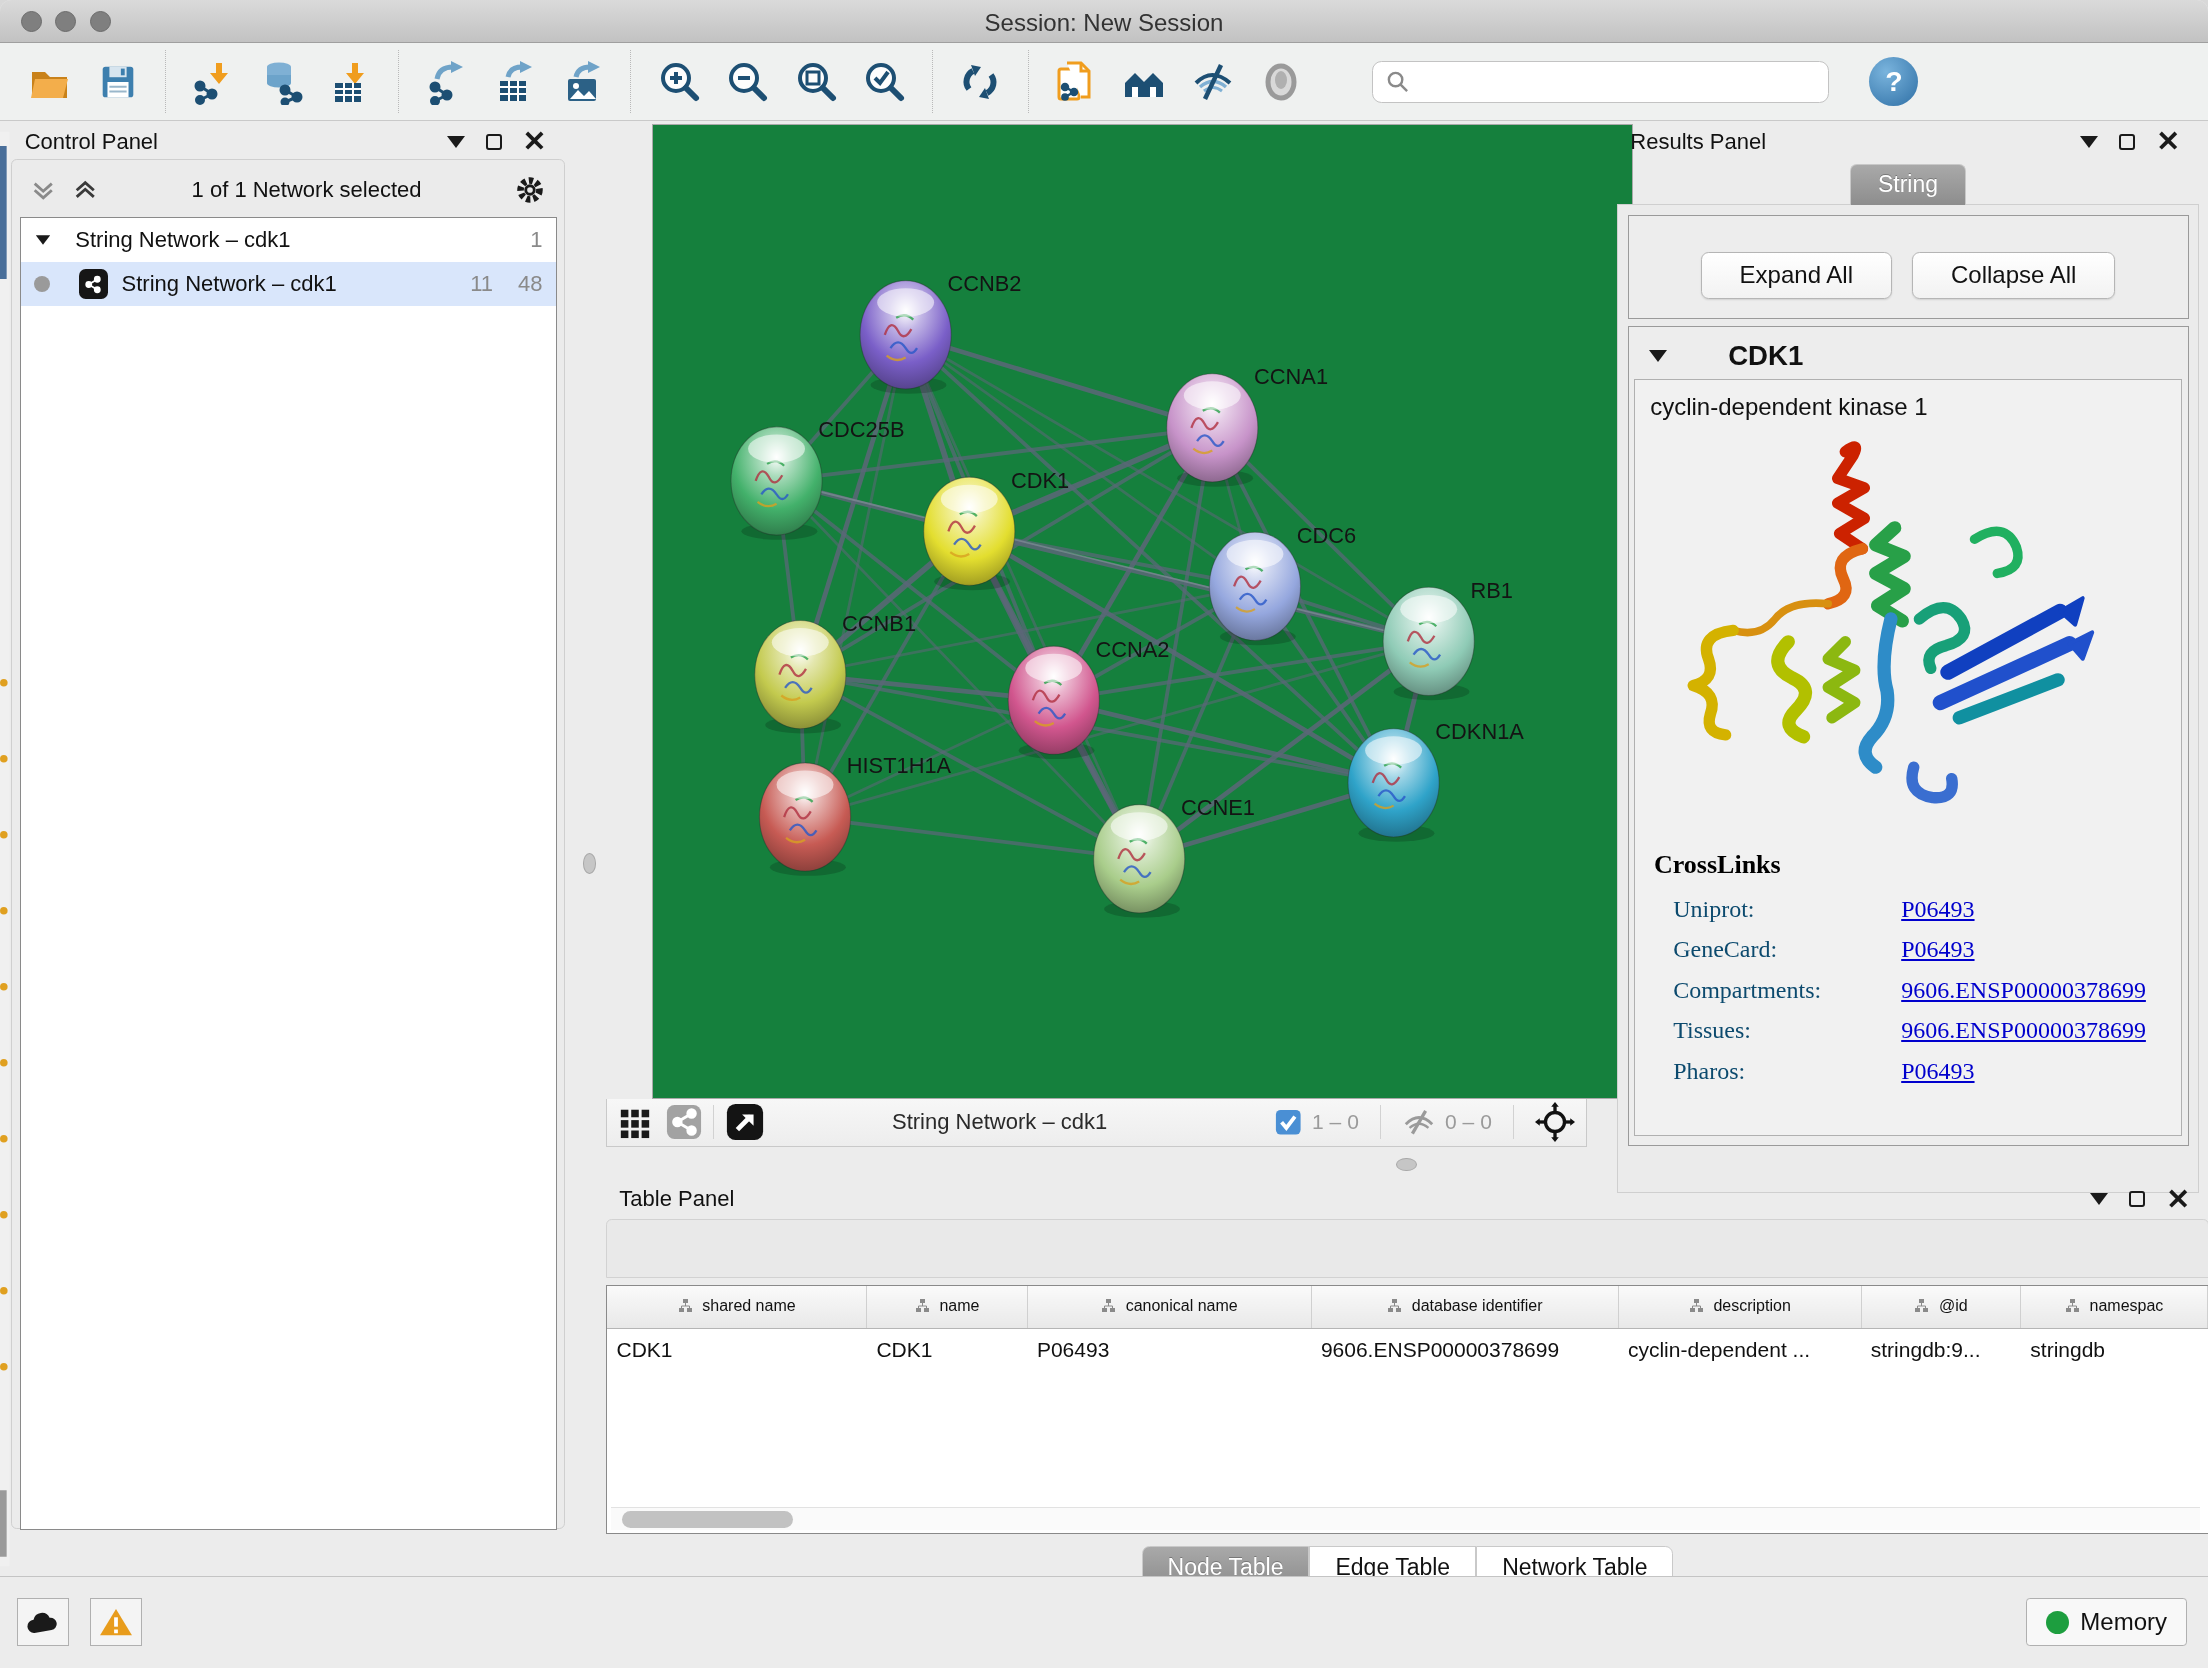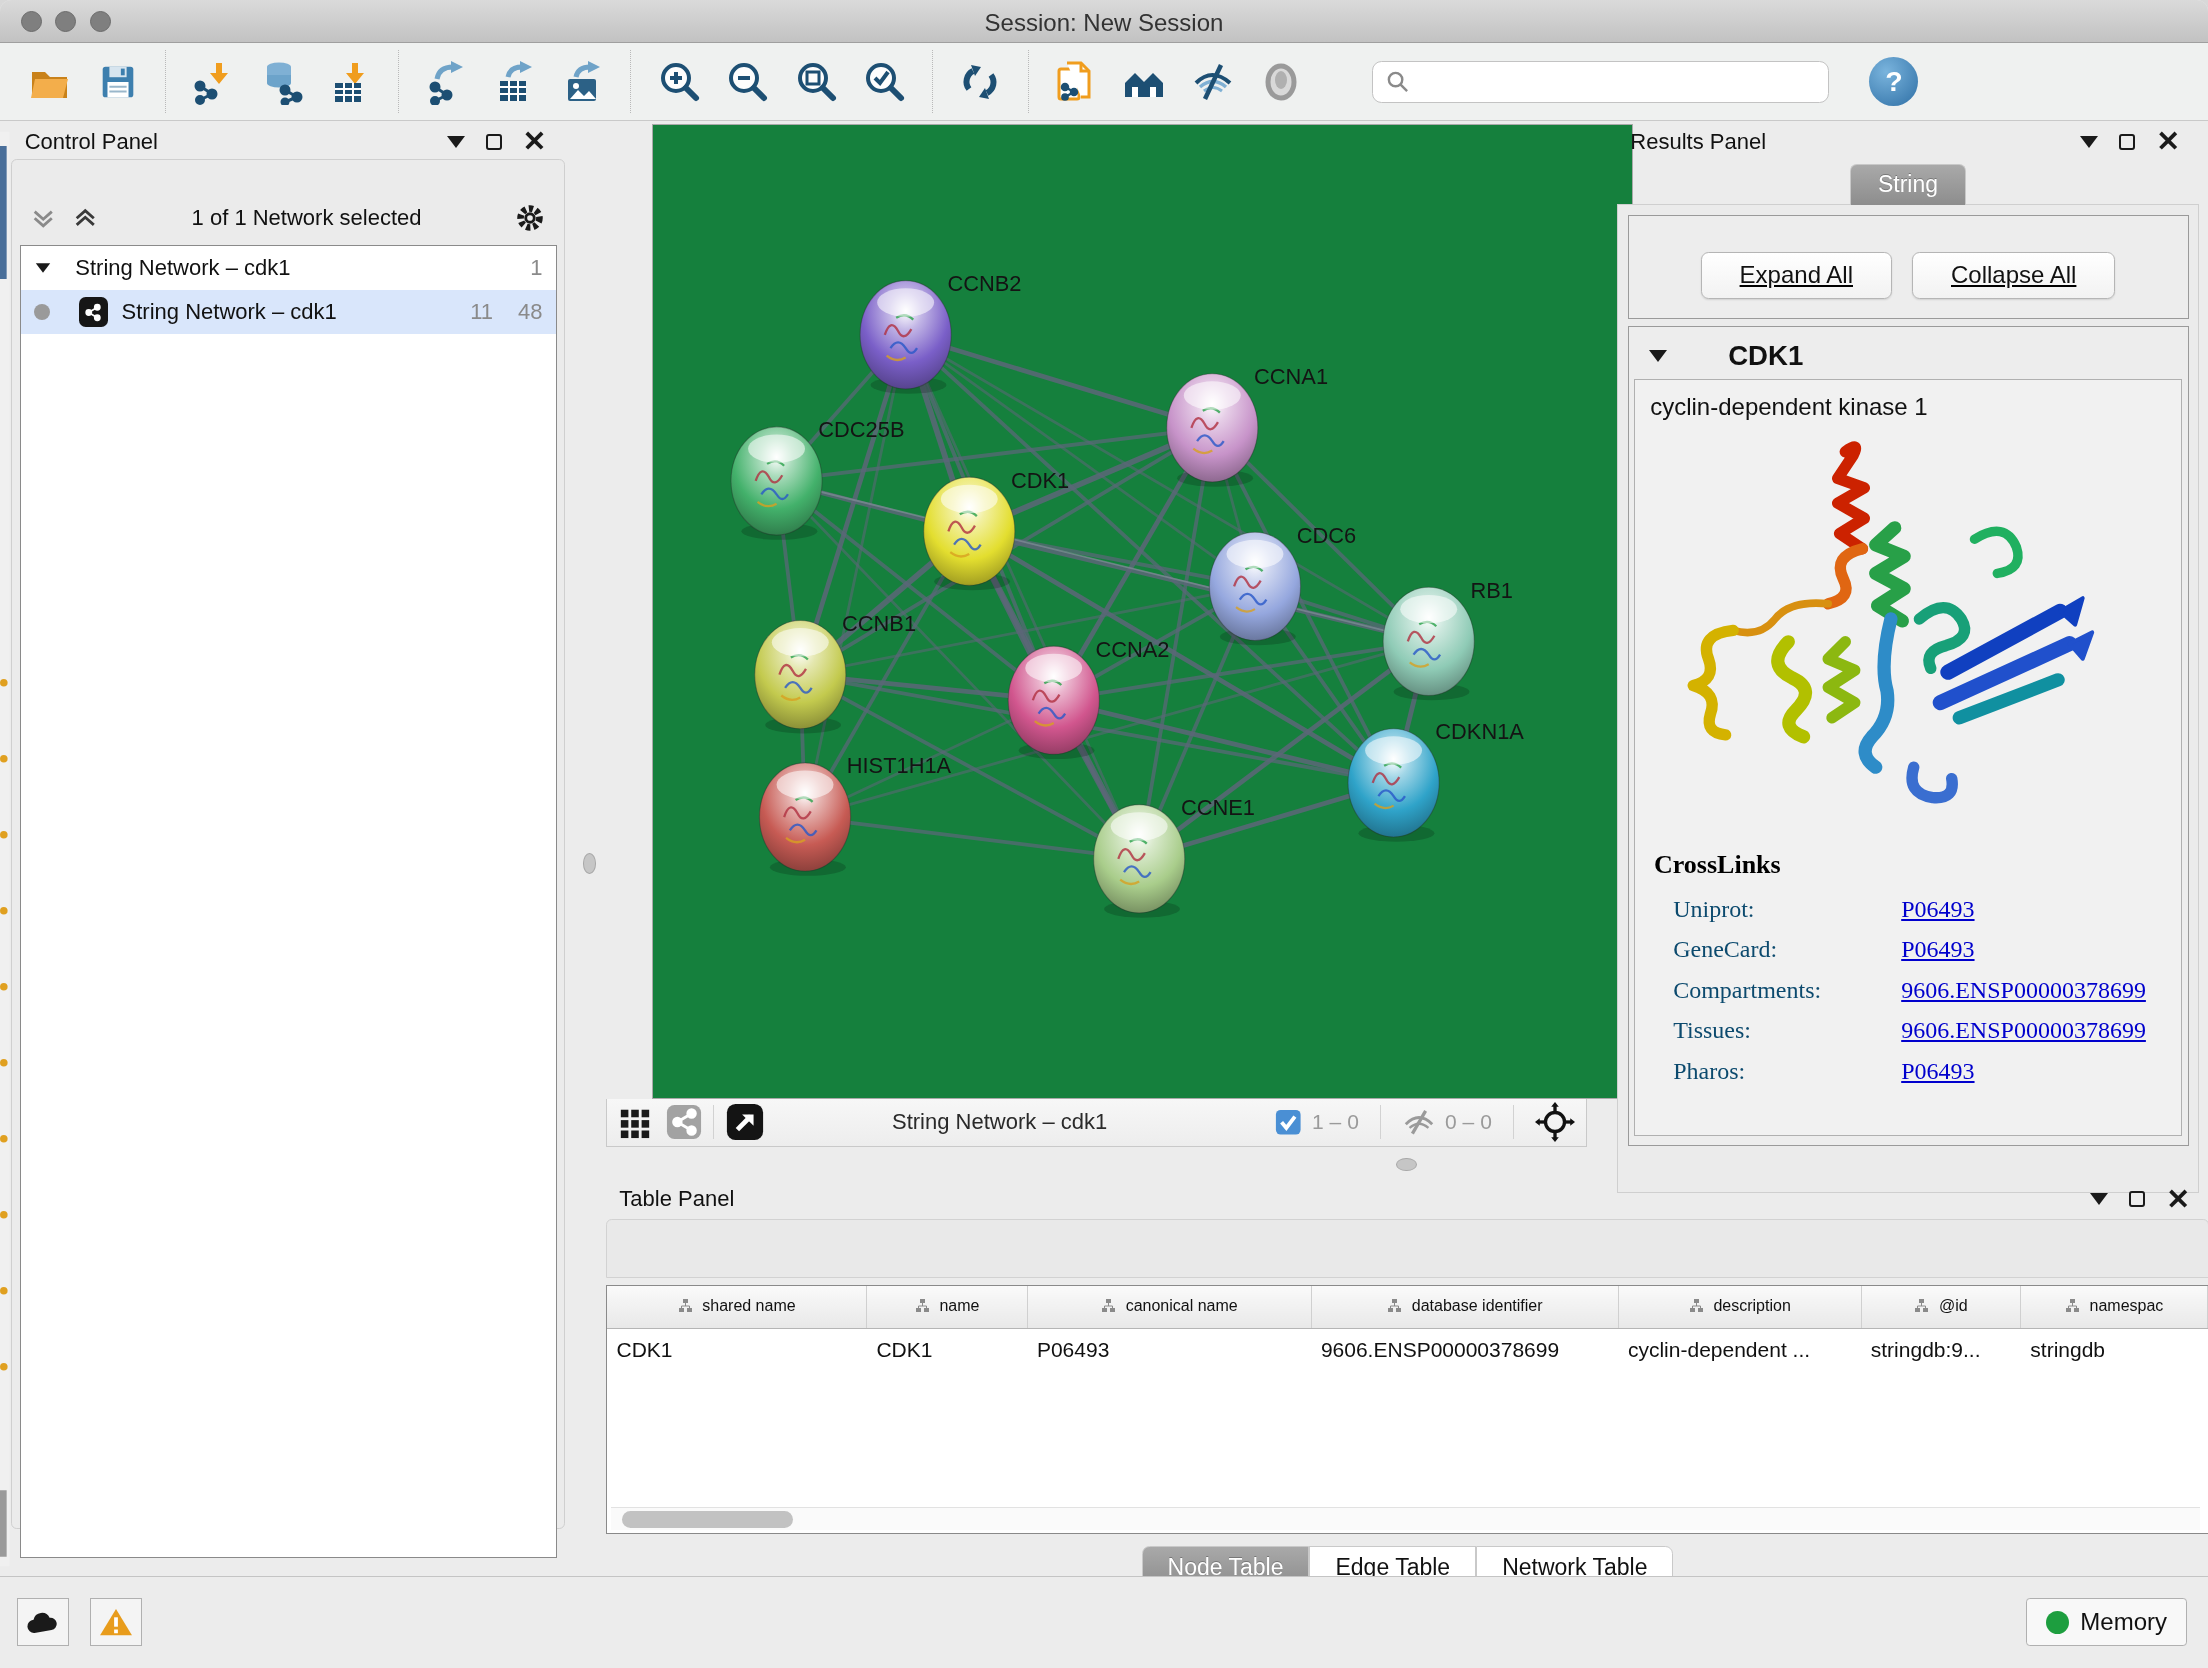--- a/index.html
+++ b/index.html
@@ -37,7 +37,7 @@
   .tab { padding:6.7px 27px; font-size:23px; background:#fff; border:1px solid #c8c8c8; border-bottom:none; border-radius:6.7px 6.7px 0 0; color:#111; }
   .tab.sel { background:linear-gradient(#a9a9a9,#8d8d8d); color:#fff; text-shadow:0 -1px 0 #777; }
   .cp-body { border:1px solid #cfcfcf; border-radius:5.7px; background:#ebebeb; margin-top:-1px; height:1370px; padding:9.5px 7.6px; }
-  .cp-selrow { display:flex; align-items:center; height:42px; padding:0 9.5px;margin-top:28px; }
+  .cp-selrow { display:flex; align-items:center; height:42px; padding:0 9.5px; }
   .cp-selrow .txt { flex:1; text-align:center; font-size:22px; color:#111; }
   .tree { background:#fff; border:1.9px solid #8a8a8a; height:1313px; margin-top:5.7px; }
   .trow { display:flex; align-items:center; height:44px; font-size:22px; color:#111; padding:0 13.3px; }

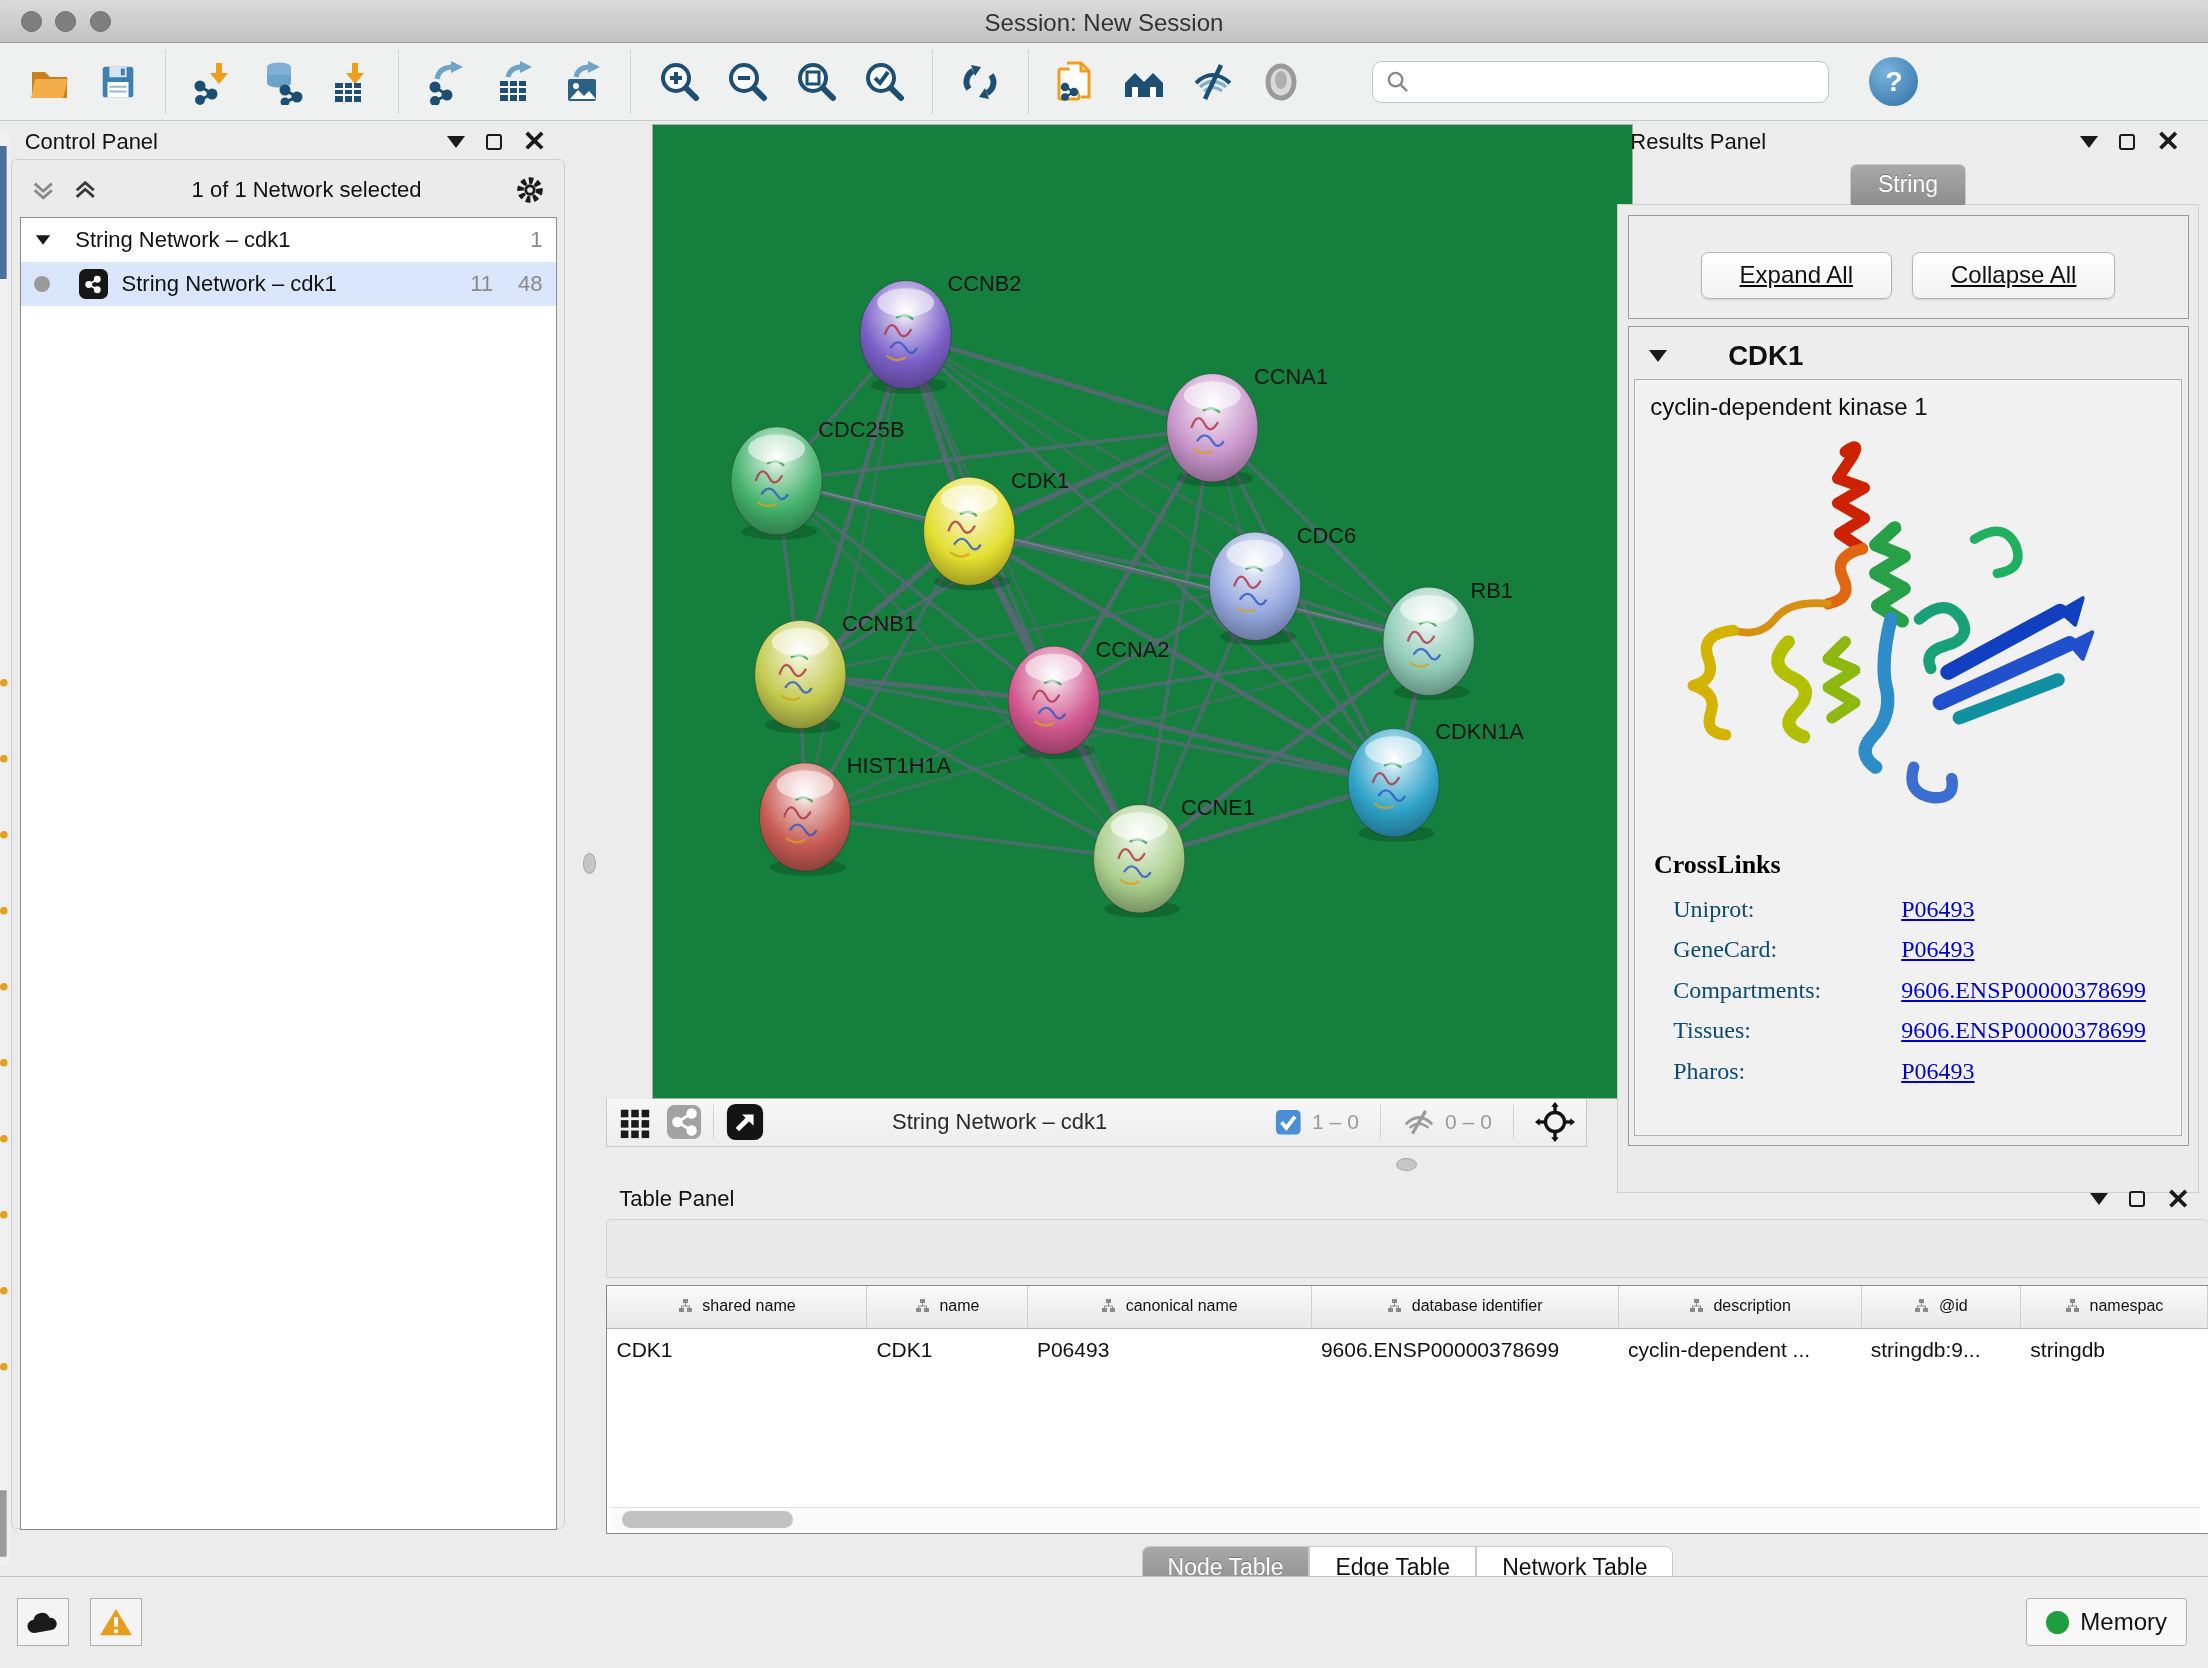--- a/index.html
+++ b/index.html
@@ -59,7 +59,7 @@
   .results-panel { position:absolute; left:1617px; top:2.9px; width:582px; height:1058px; }
   .rp-tabrow { display:flex; justify-content:center; margin-top:3.8px; }
   .rp-body { border:1px solid #cfcfcf; background:#ebebeb; margin-top:-1px; padding:9.5px 9.5px; height:989px; }
-  .rp-buttons { border:1px solid #9a9a9a; background:#ededed; padding:36px 0 19px; display:flex; justify-content:center; gap:20px;text-decoration:underline; }
+  .rp-buttons { border:1px solid #9a9a9a; background:#ededed; padding:36px 0 19px; display:flex; justify-content:center; gap:20px; }
   .btn { background:linear-gradient(#ffffff,#f2f2f2); border:1px solid #b5b5b5; border-radius:7.6px; padding:8.6px 38px; font-size:24px; color:#111; box-shadow:0 1px 1.9px rgba(0,0,0,.12); }
   .rp-section { border:1px solid #9a9a9a; background:#ededed; margin-top:7.6px; height:820px; padding:5.7px; }
   .rp-sec-hdr { display:flex; align-items:center; height:46px; padding:0 15px; }

